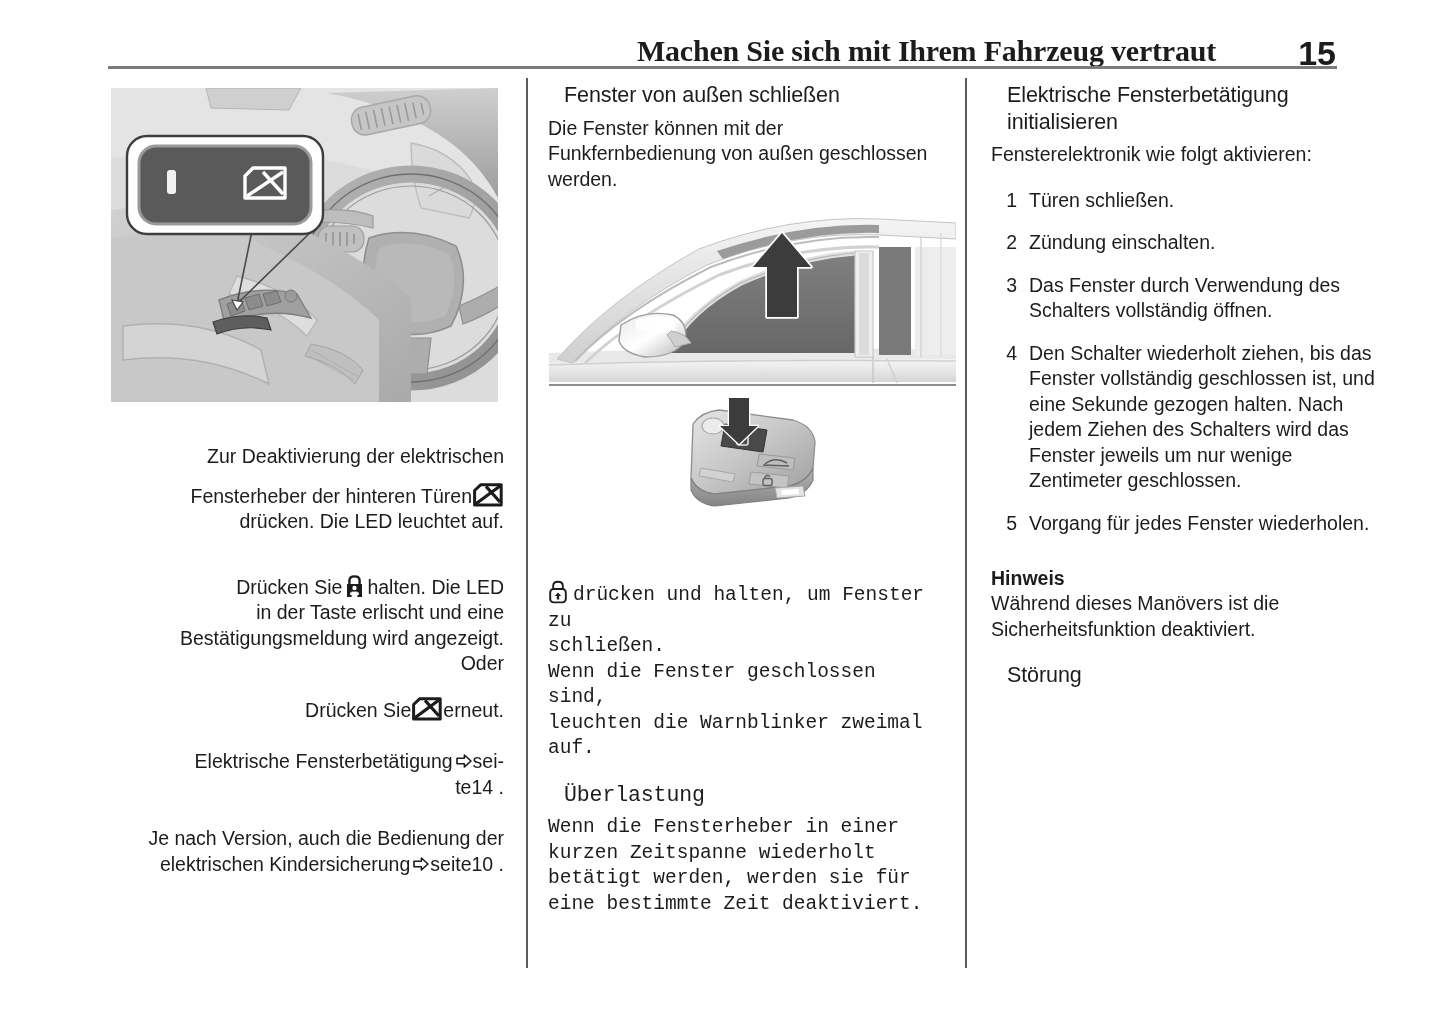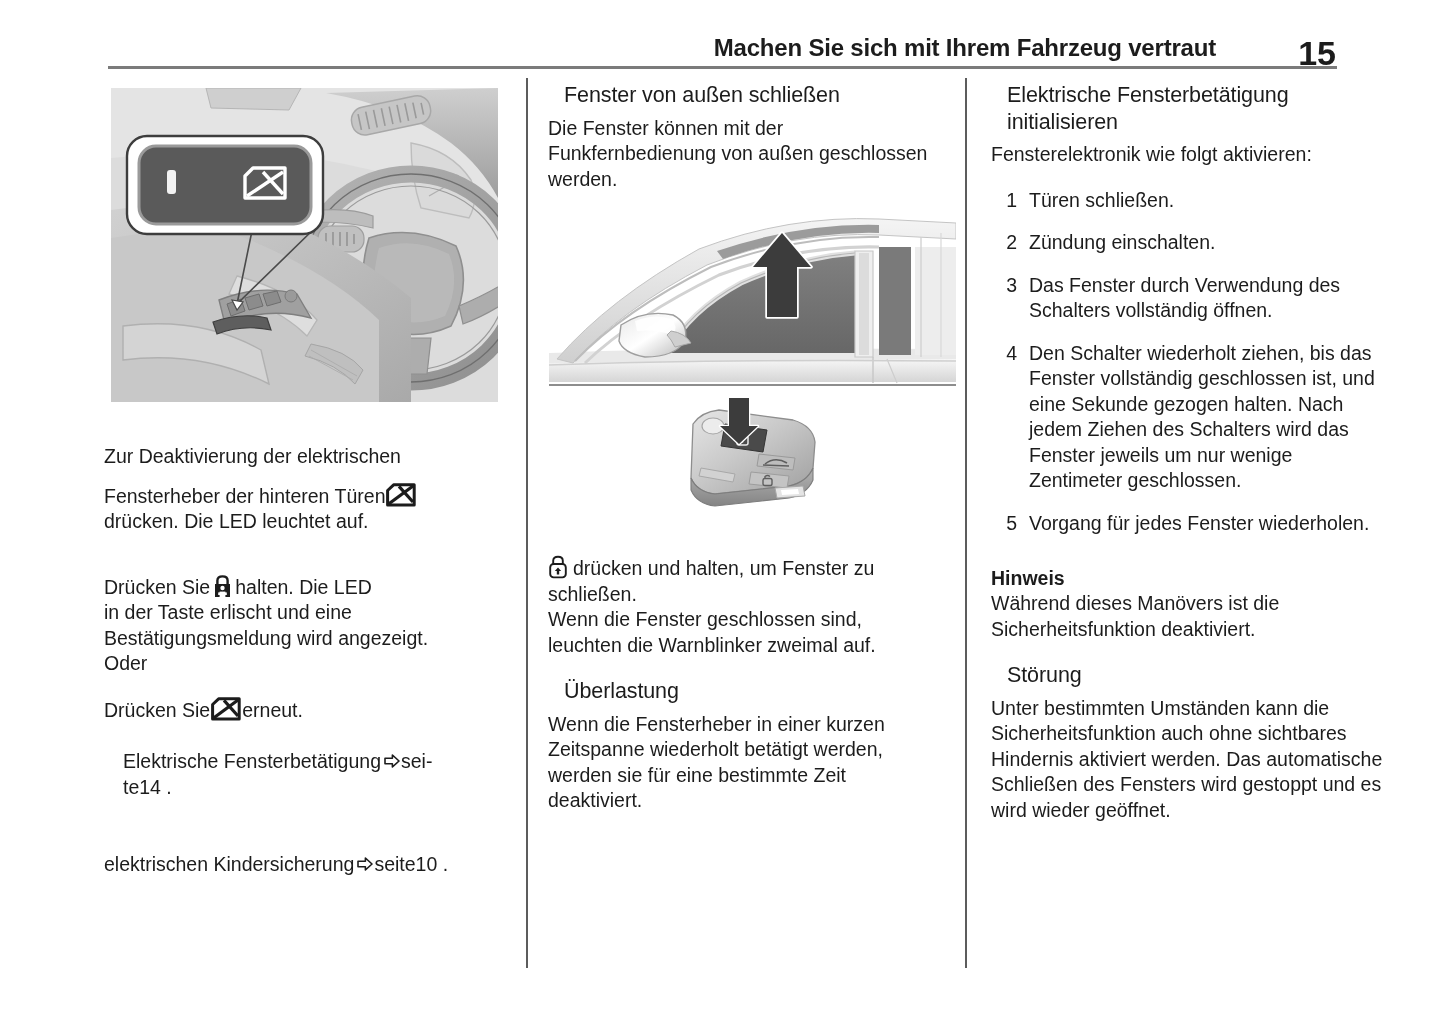--- a/index.html
+++ b/index.html
@@ -28,10 +28,11 @@
     position: absolute;
     right: 120px;
     top: 0;
-    font-size: 24px;
+    font-size: 30px;
     font-weight: bold;
     letter-spacing: -0.2px;
     white-space: nowrap;
+    font-family: Liberation Serif, serif;
   }
   .header-pageno {
     position: absolute;

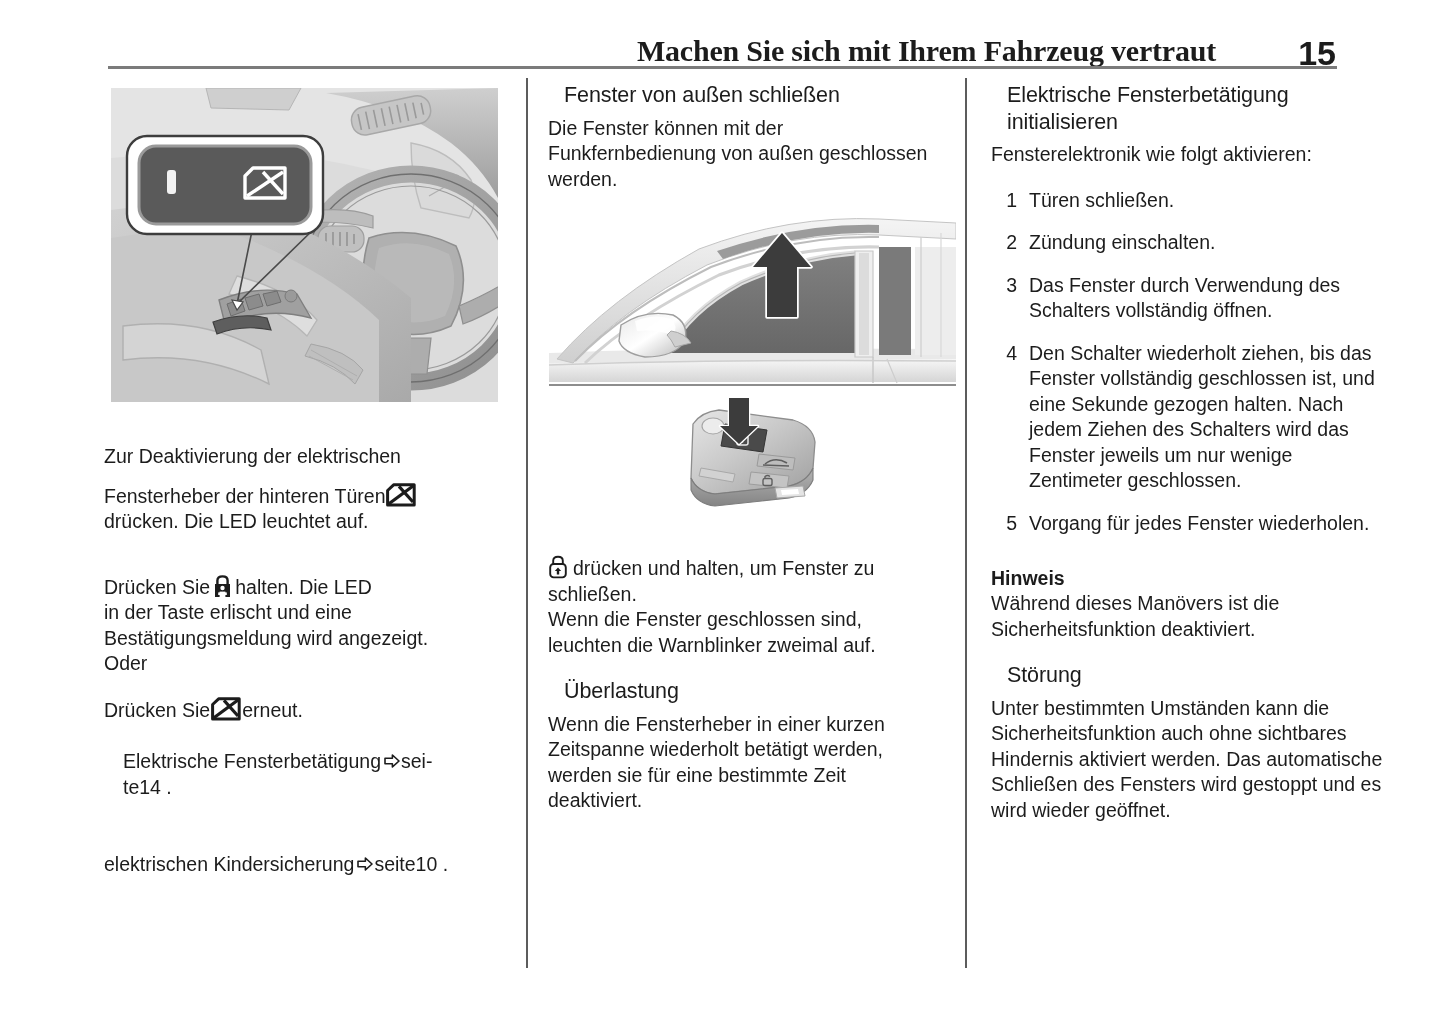--- a/index.html
+++ b/index.html
@@ -68,7 +68,7 @@
     font-size: 19.5px;
     line-height: 25.5px;
   }
-  .col-left   { left: 104px;  width: 400px; }
+  .col-left   { left: 104px;  width: 400px; text-align: right; }
   .col-mid    { left: 548px;  width: 396px; }
   .col-right  { left: 991px;  width: 398px; }
 

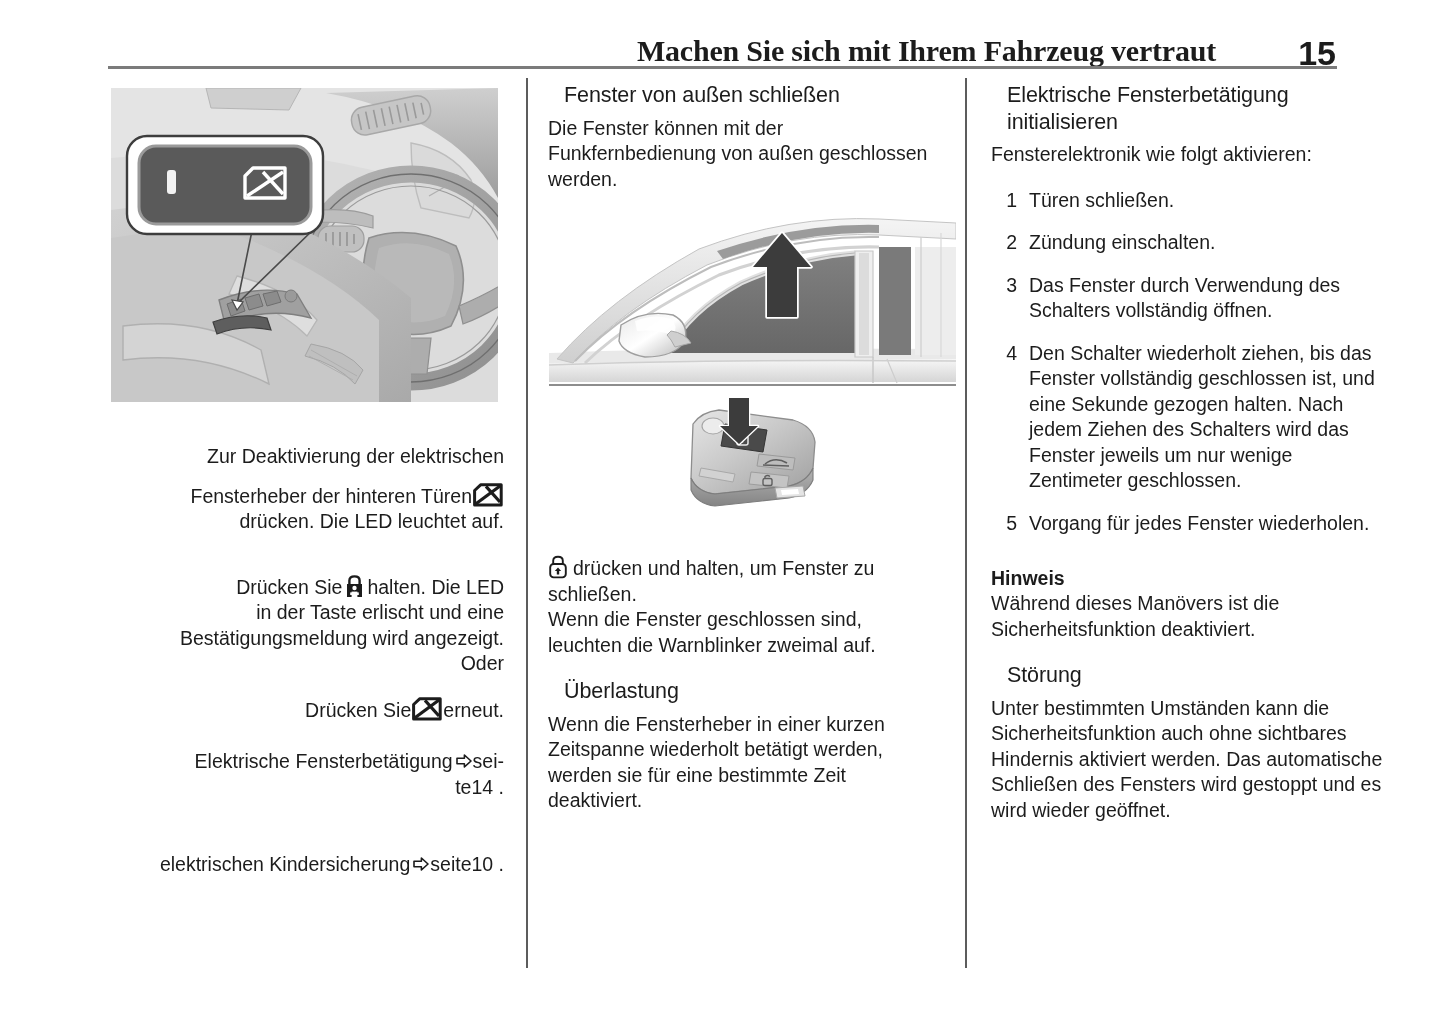--- a/index.html
+++ b/index.html
@@ -487,7 +487,7 @@
   <p class="para">Die Fenster können mit der Funkfernbedienung von außen geschlossen werden.</p>
 </div>
 
-<div class="column col-mid" style="top:555px;">
+<div class="column col-mid" style="top:580px;font-family:Liberation Mono, monospace;">
   <p class="para">
     <span class="icon-inline icon-padlock">
       <svg width="20" height="24" viewBox="0 0 20 24">

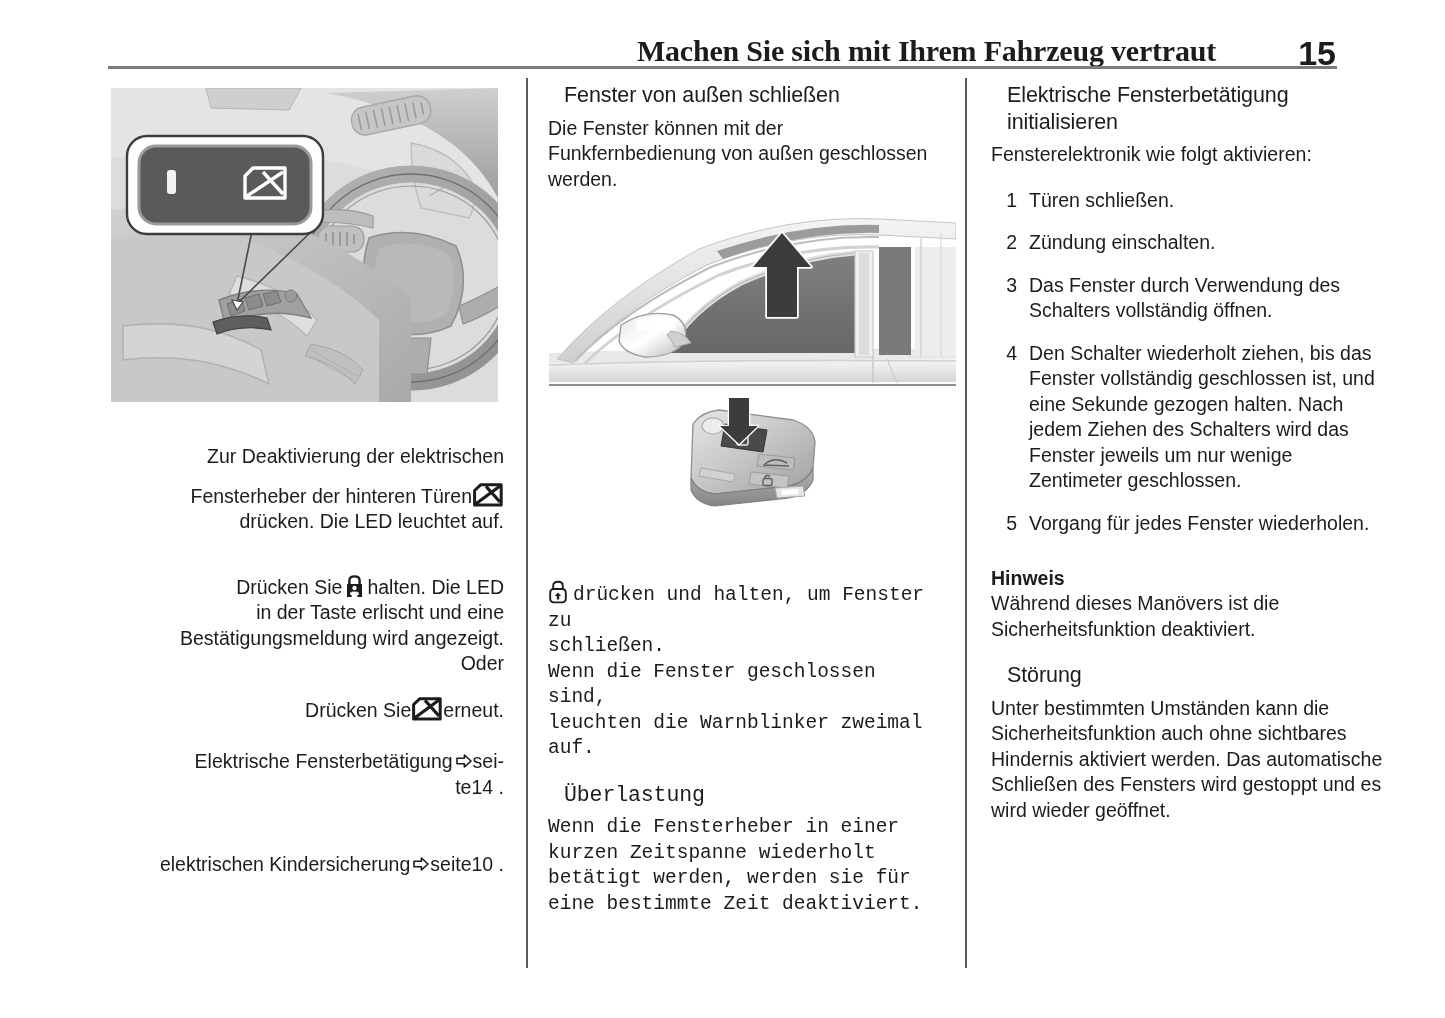--- a/index.html
+++ b/index.html
@@ -544,7 +544,6 @@
   <div class="gap-md"></div>
 
   <h2 class="sec-title">Störung</h2>
-  <p class="para">Unter bestimmten Umständen kann die Sicherheitsfunktion auch ohne sichtbares Hindernis aktiviert werden. Das automatische Schließen des Fensters wird gestoppt und es wird wieder geöffnet.</p>
 </div>
 
 </body></html>

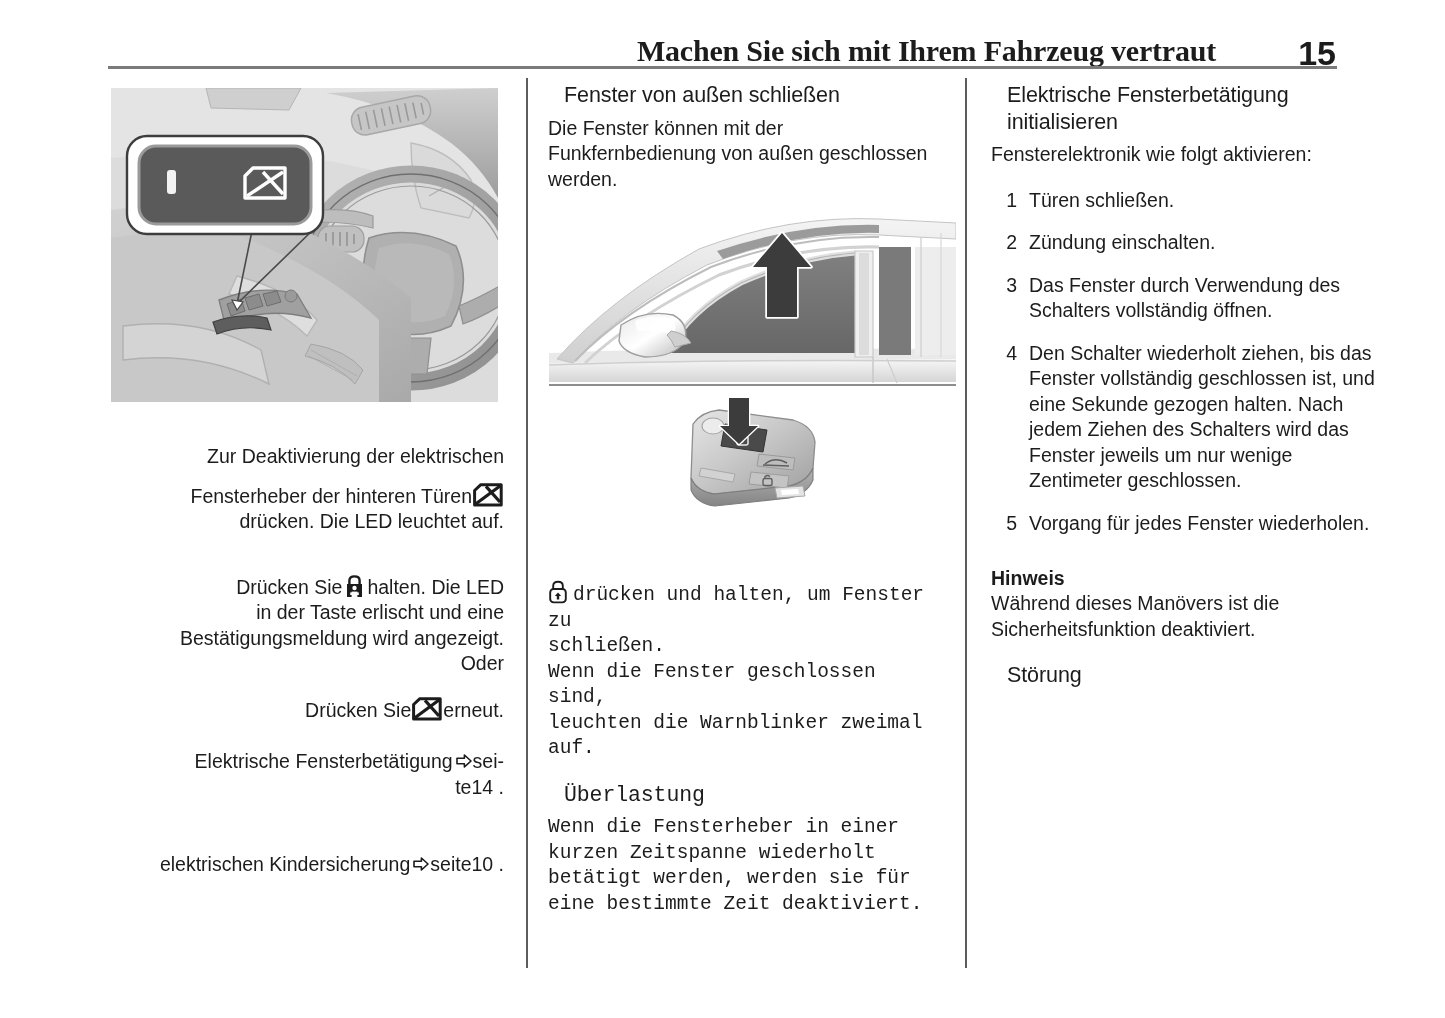--- a/index.html
+++ b/index.html
@@ -473,7 +473,7 @@
   <div class="gap-lg"></div>
 
   <p class="para">
-    <br>
+    <span>Je nach Version, auch die Bedienung der</span><br>
     <span>elektrischen Kindersicherung</span><span class="xref-arrow">
       <svg width="16" height="16" viewBox="0 0 16 16">
         <path d="M1,5.2 L8.4,5.2 L8.4,2 L15,8 L8.4,14 L8.4,10.8 L1,10.8 Z" fill="none" stroke="#1c1c1c" stroke-width="1.6" stroke-linejoin="round"></path>

